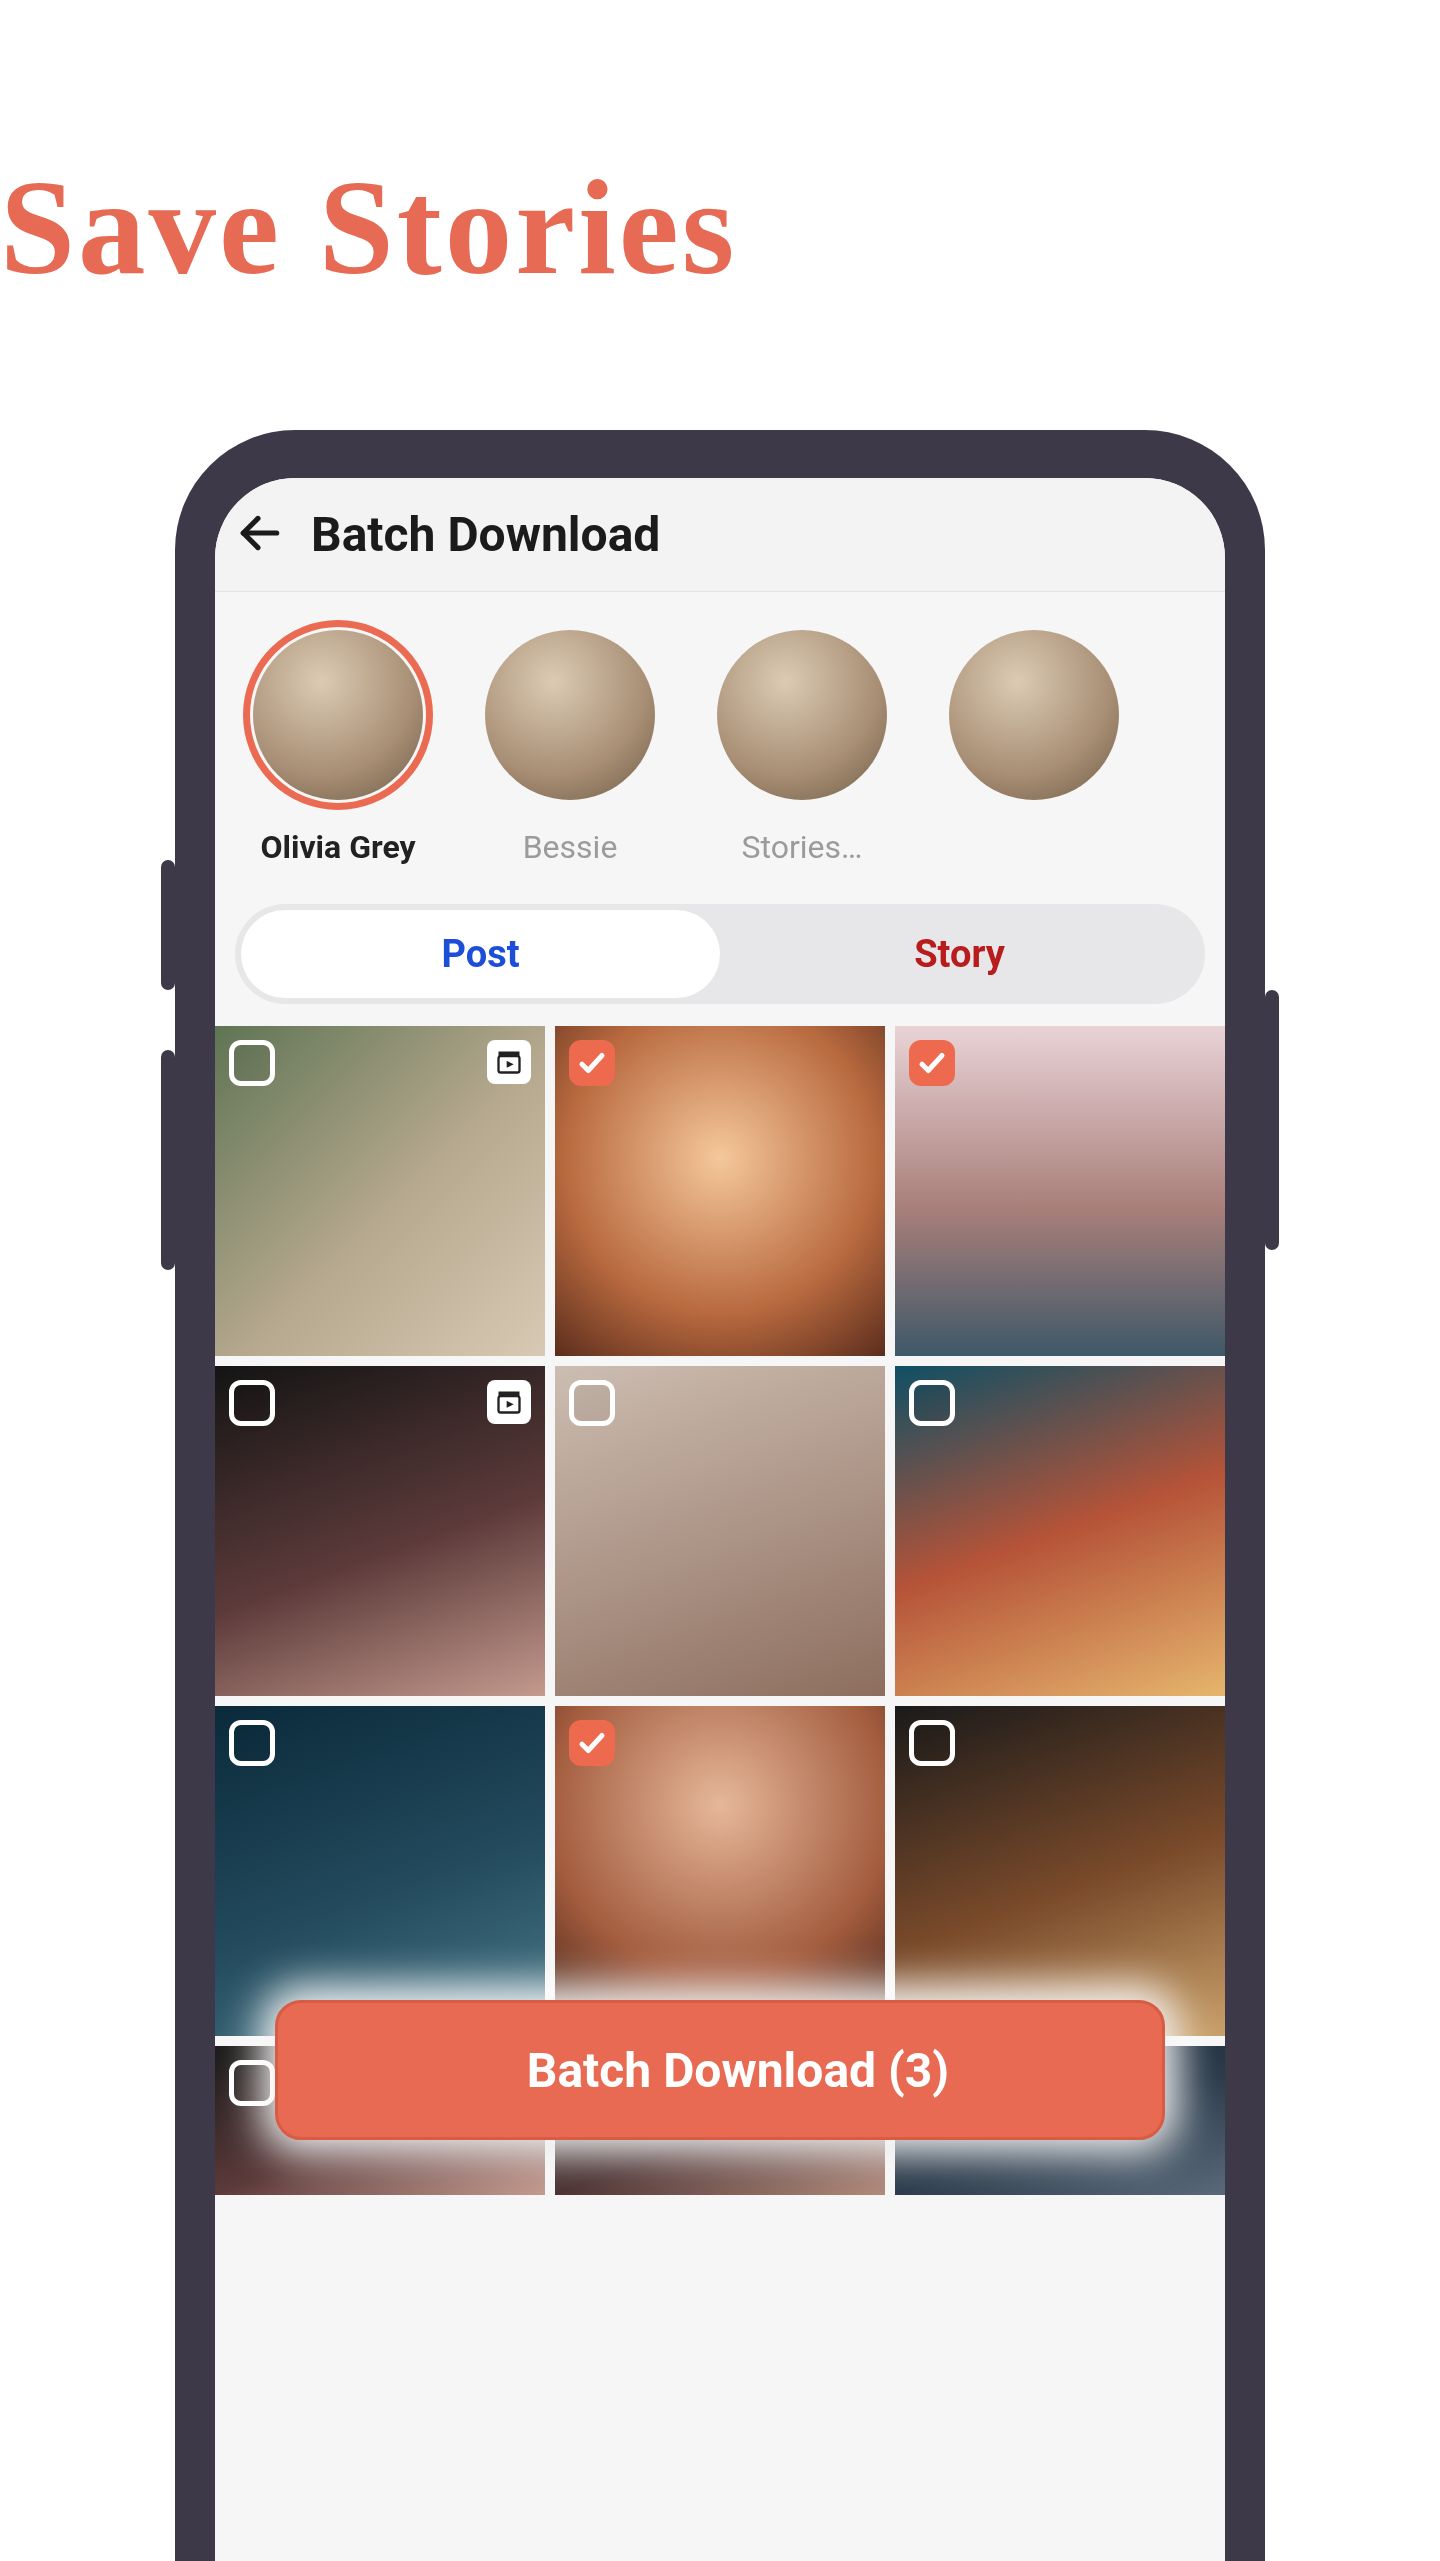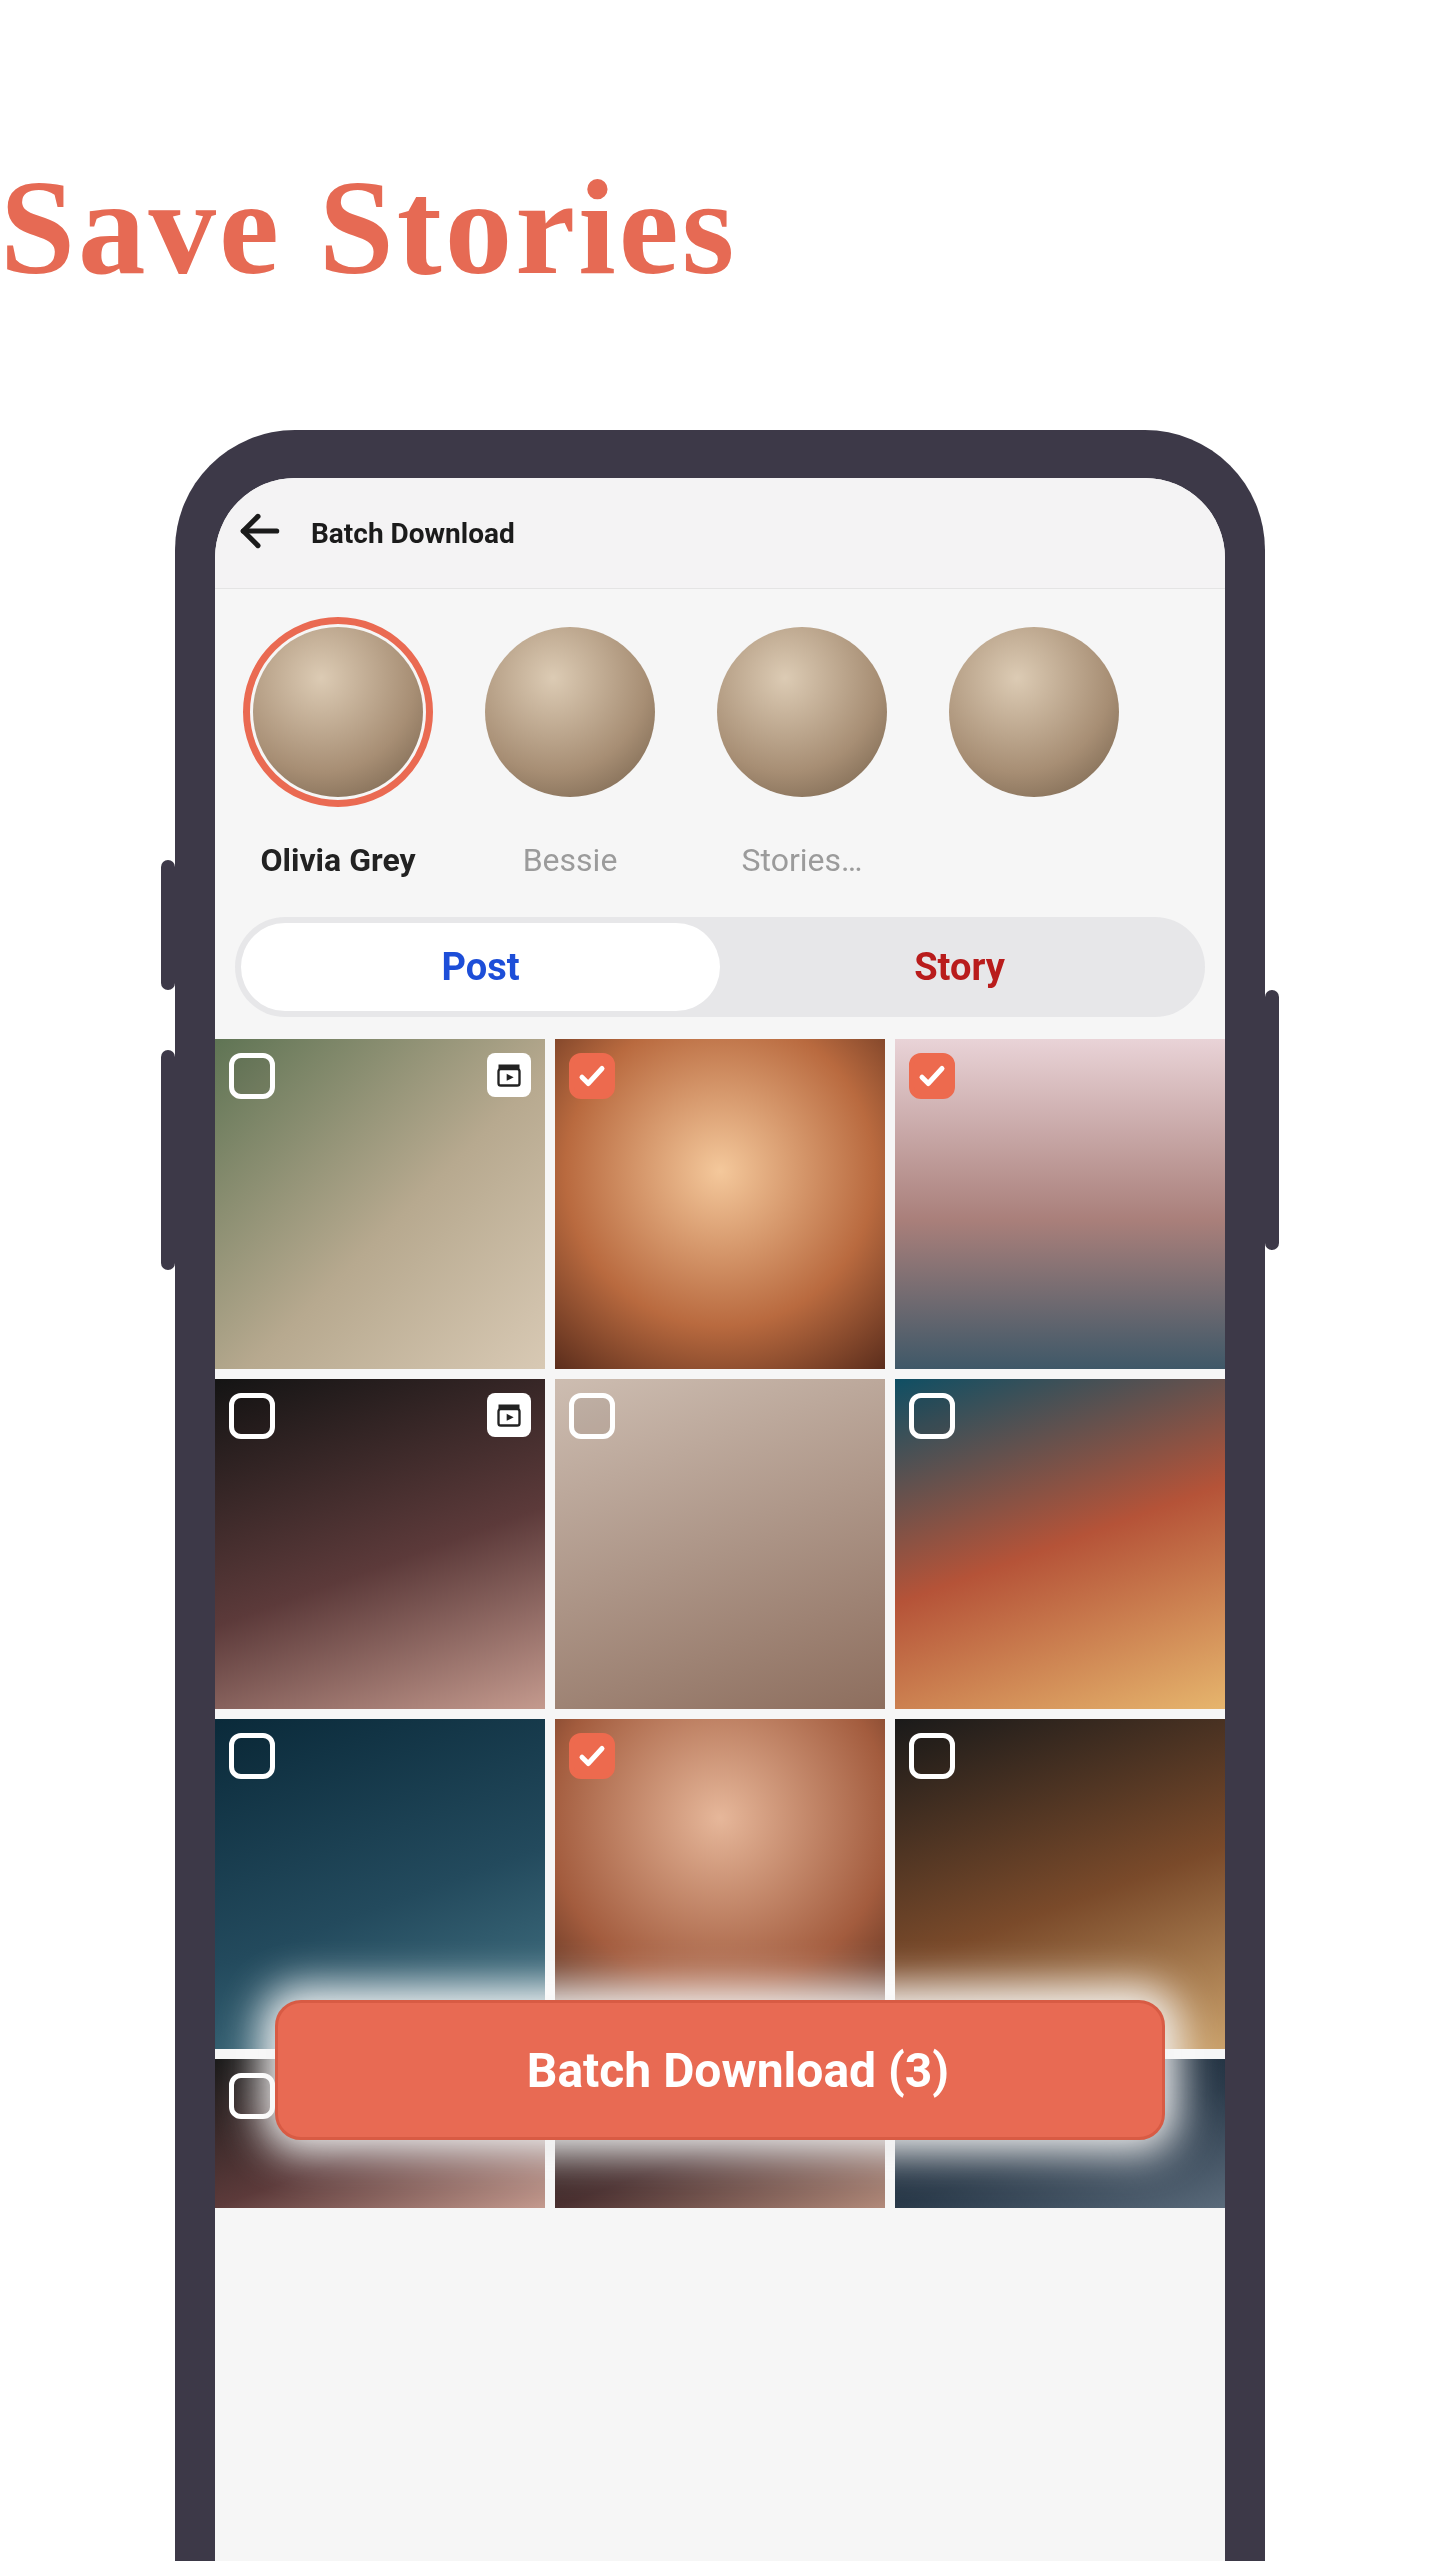--- a/index.html
+++ b/index.html
@@ -61,7 +61,7 @@
   }
   .back-arrow svg { width: 50px; height: 50px; }
   .header-title {
-    font-size: 28px;
+    font-size: 48px;
     font-weight: 700;
     color: #1b1b1b;
   }

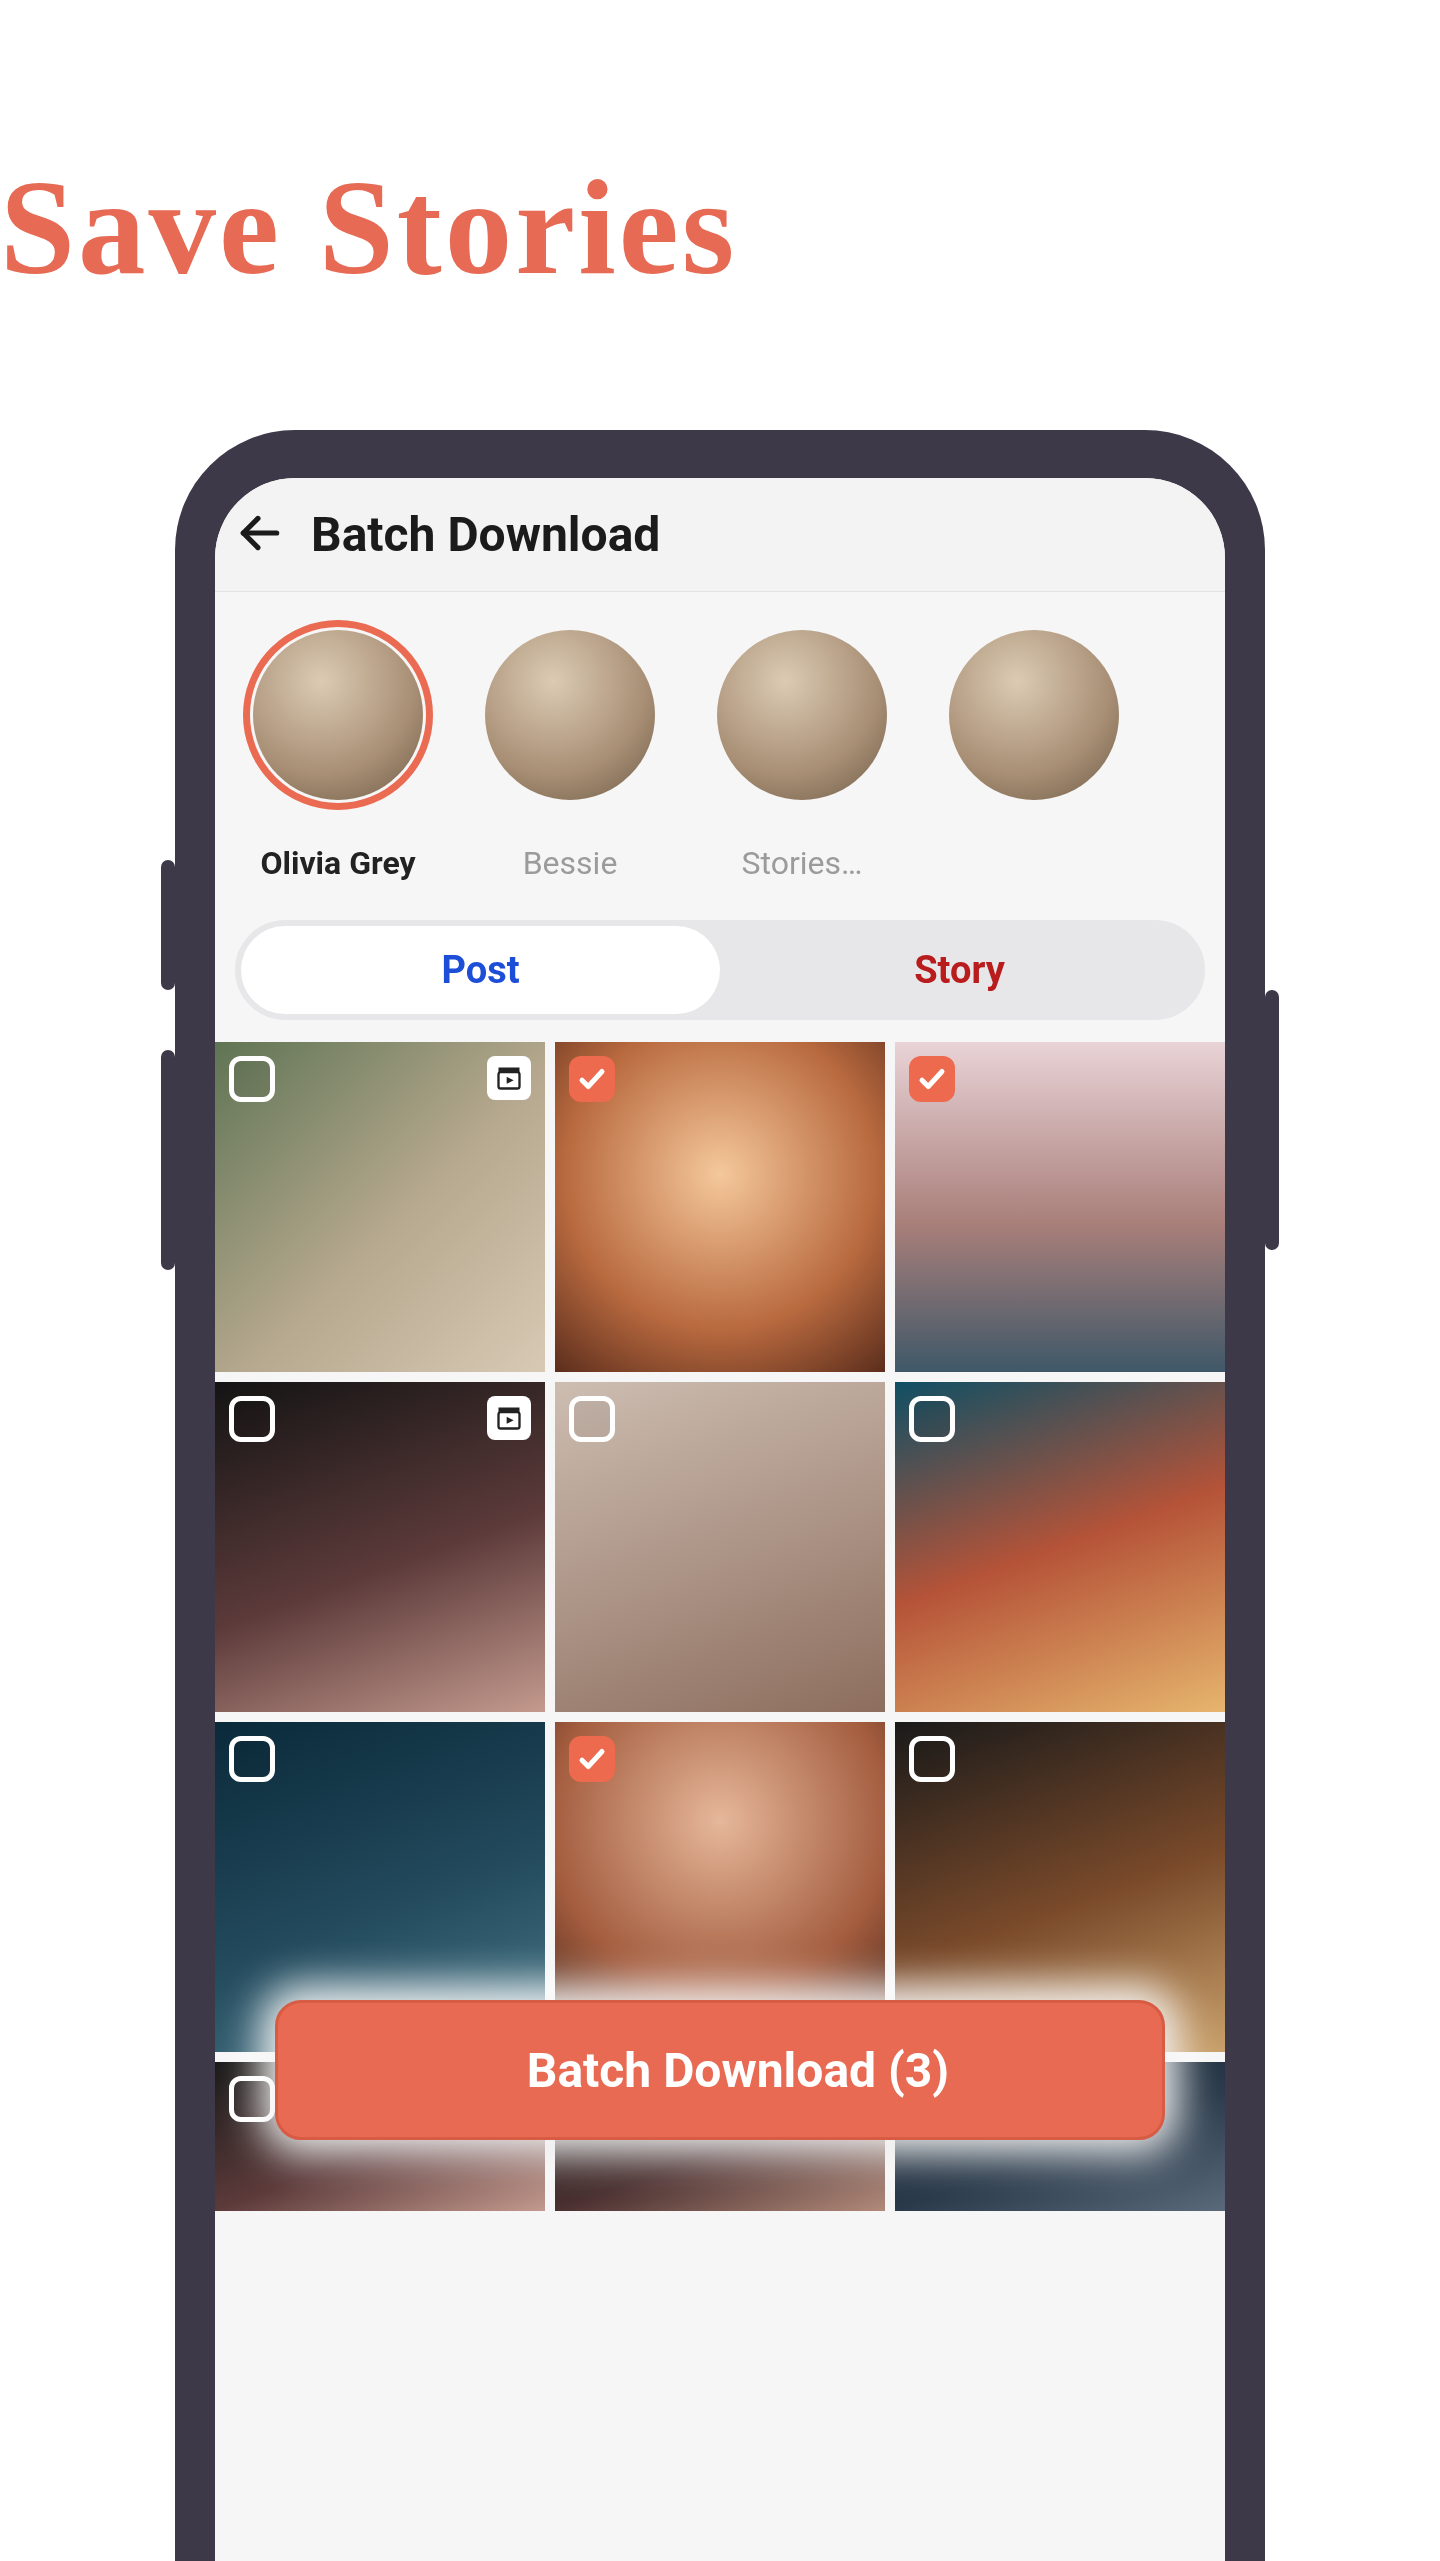--- a/index.html
+++ b/index.html
@@ -78,7 +78,7 @@
     display: flex;
     flex-direction: column;
     align-items: center;
-    gap: 34px;
+    gap: 18px;
   }
   .avatar-wrap {
     width: 190px;

